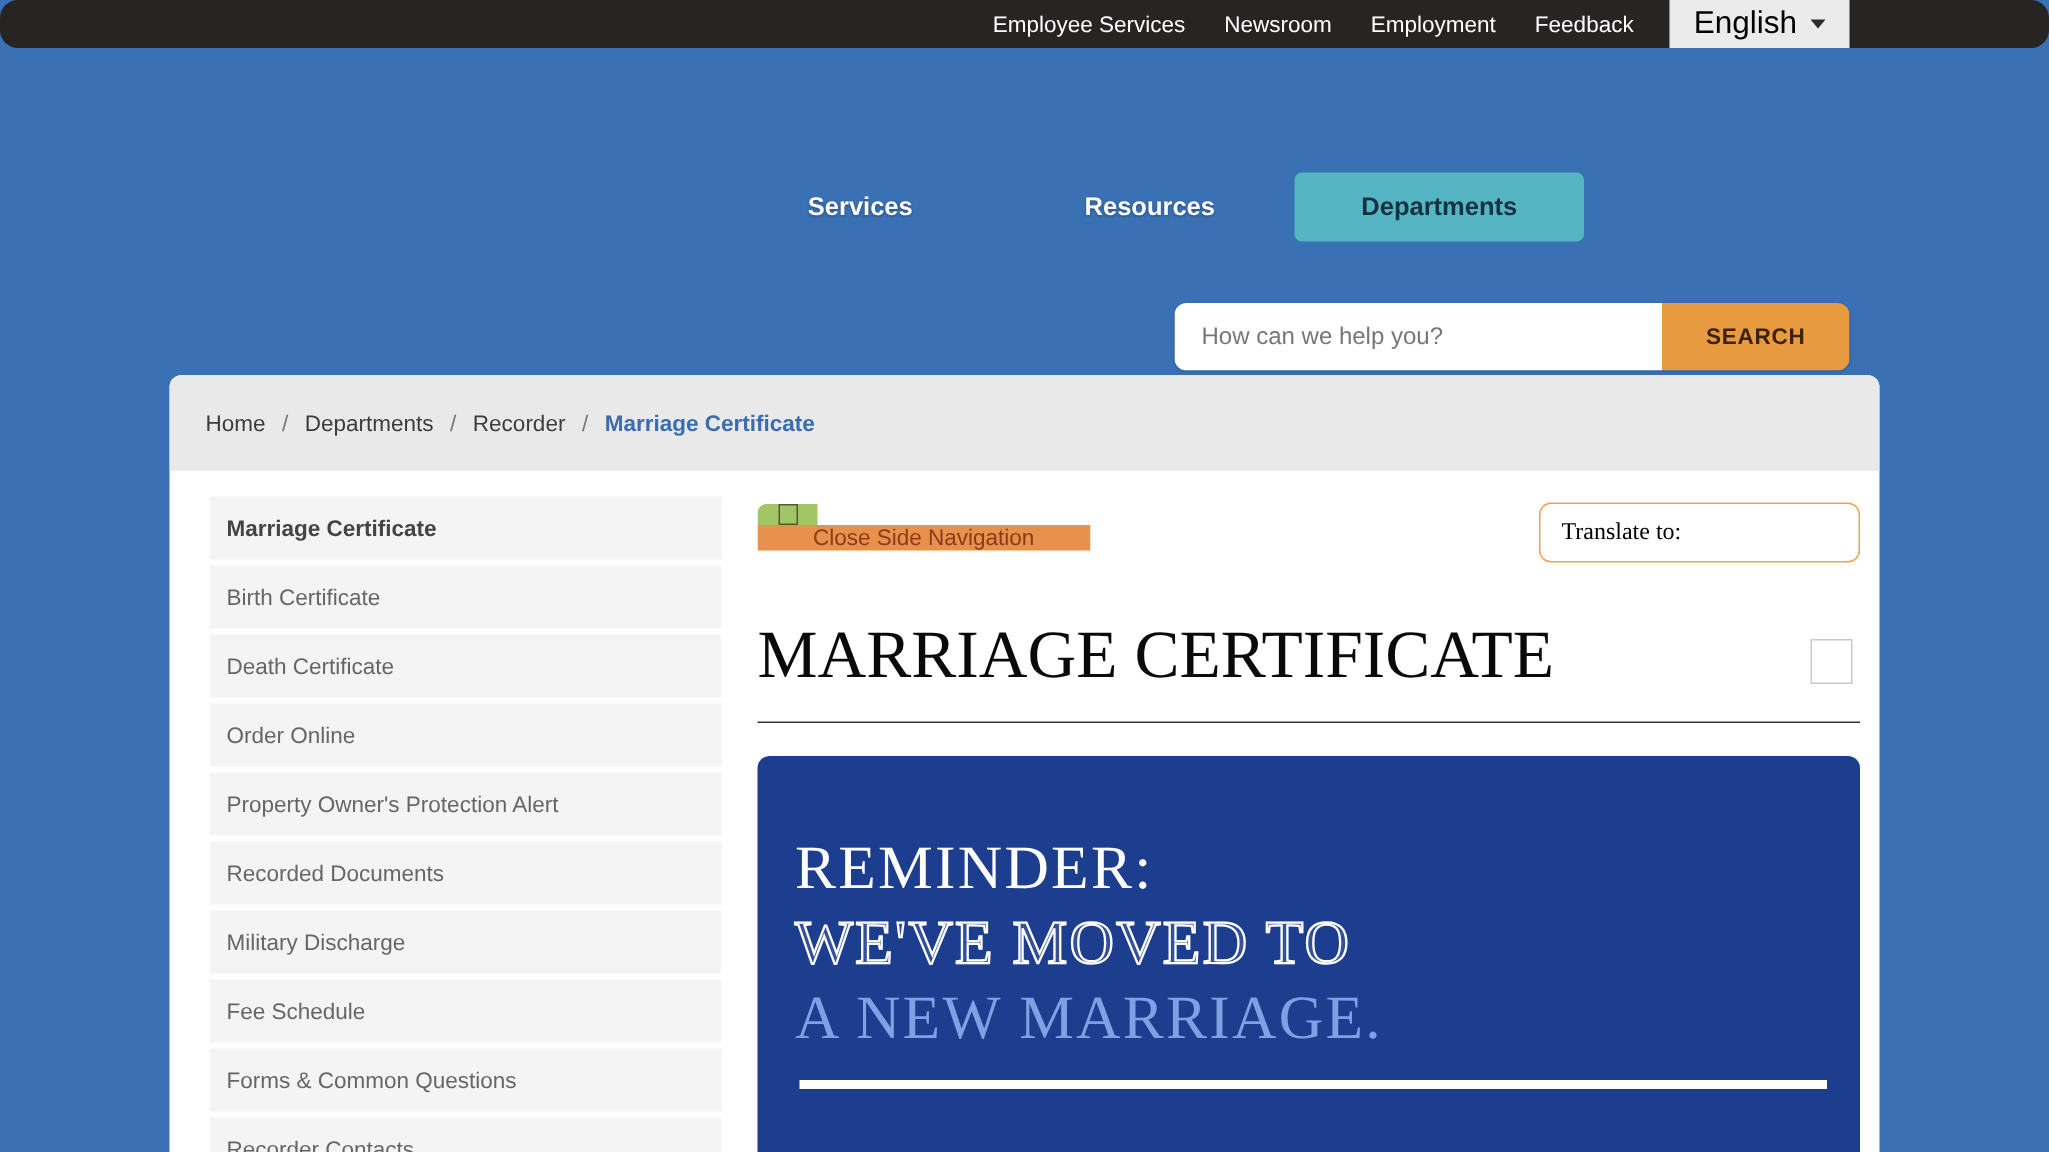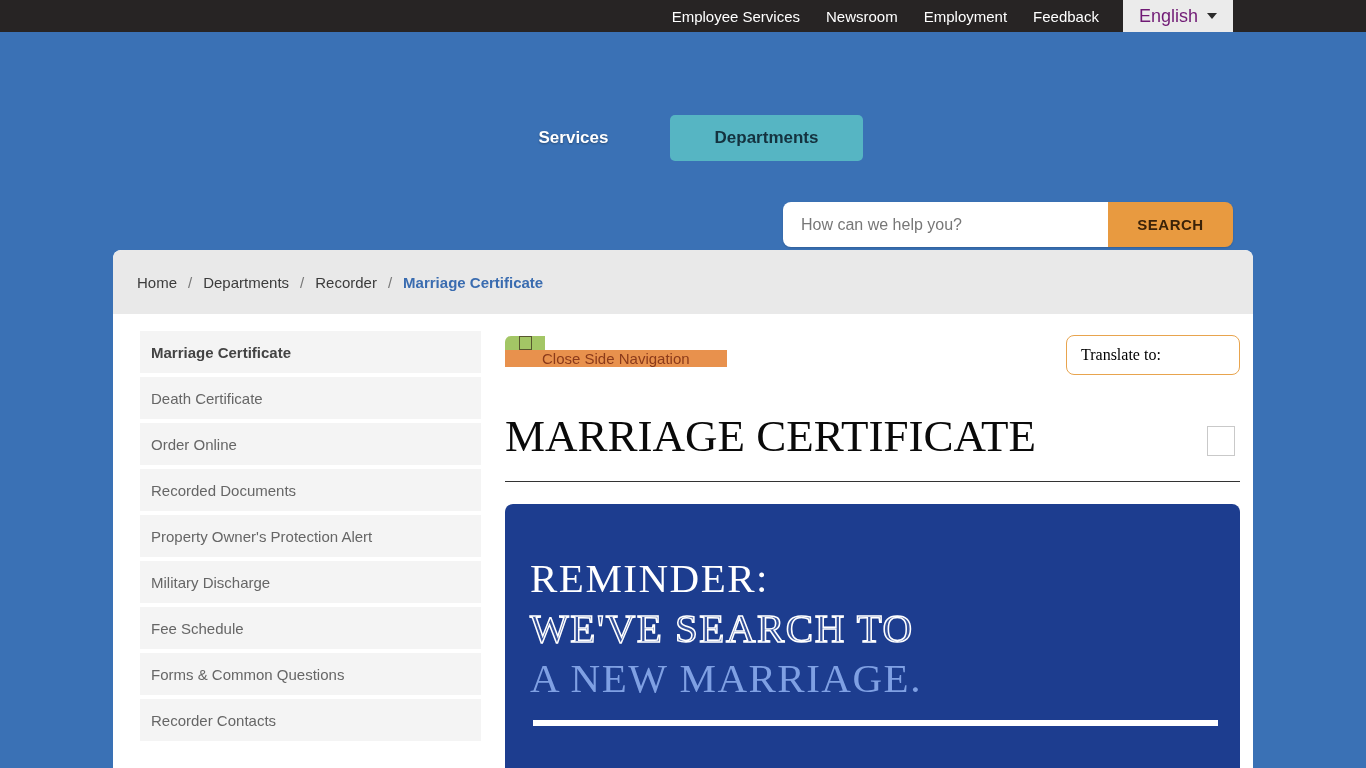--- a/index.html
+++ b/index.html
@@ -18,6 +18,7 @@
     align-items: center;
     justify-content: flex-end;
     padding-right: 133px;
+    border-radius: 12px;
   }
   .topbar-link {
     color: #ffffff;

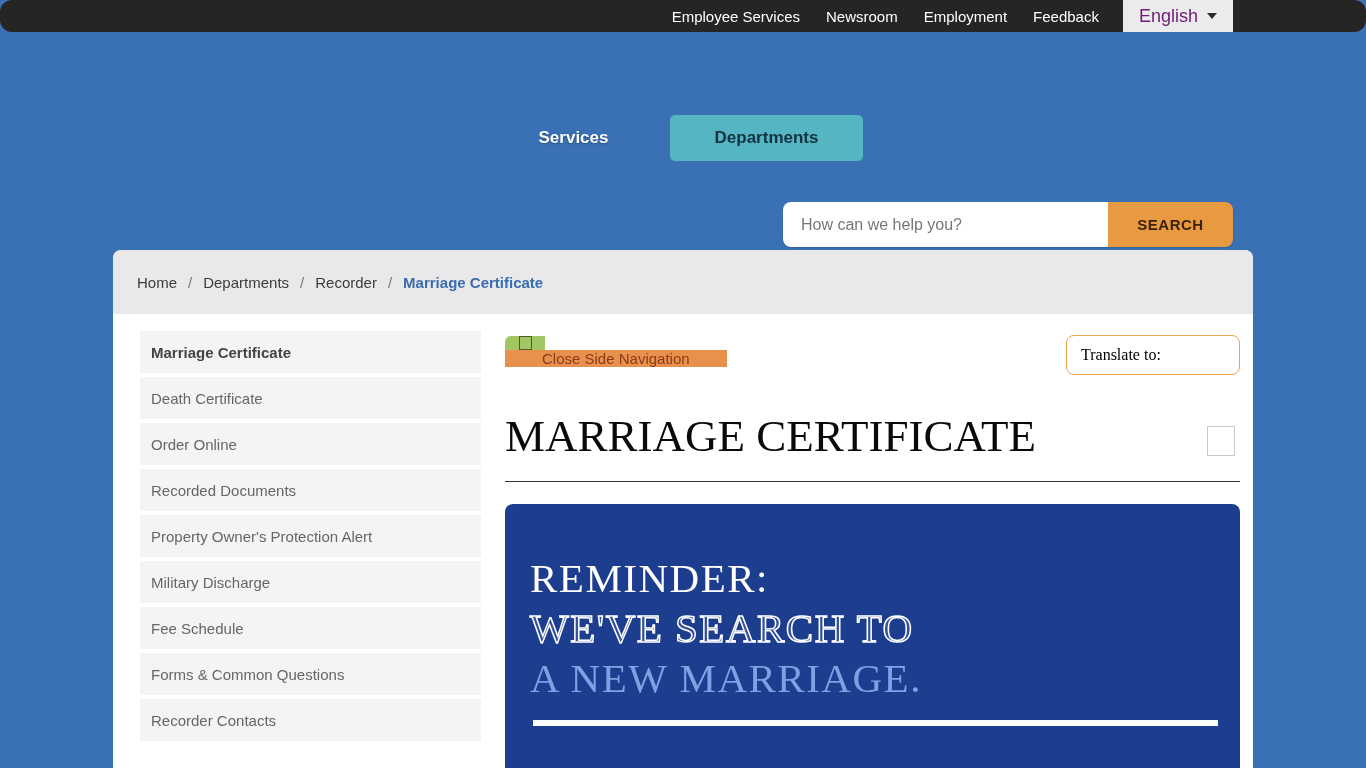--- a/index.html
+++ b/index.html
@@ -30,8 +30,8 @@
   .lang-box {
     height: 32px;
     background: #ebebeb;
-    color: #701a75;
-    font-size: 18px;
+    color: #000000;
+    font-size: 21px;
     display: flex;
     align-items: center;
     padding: 0 16px;

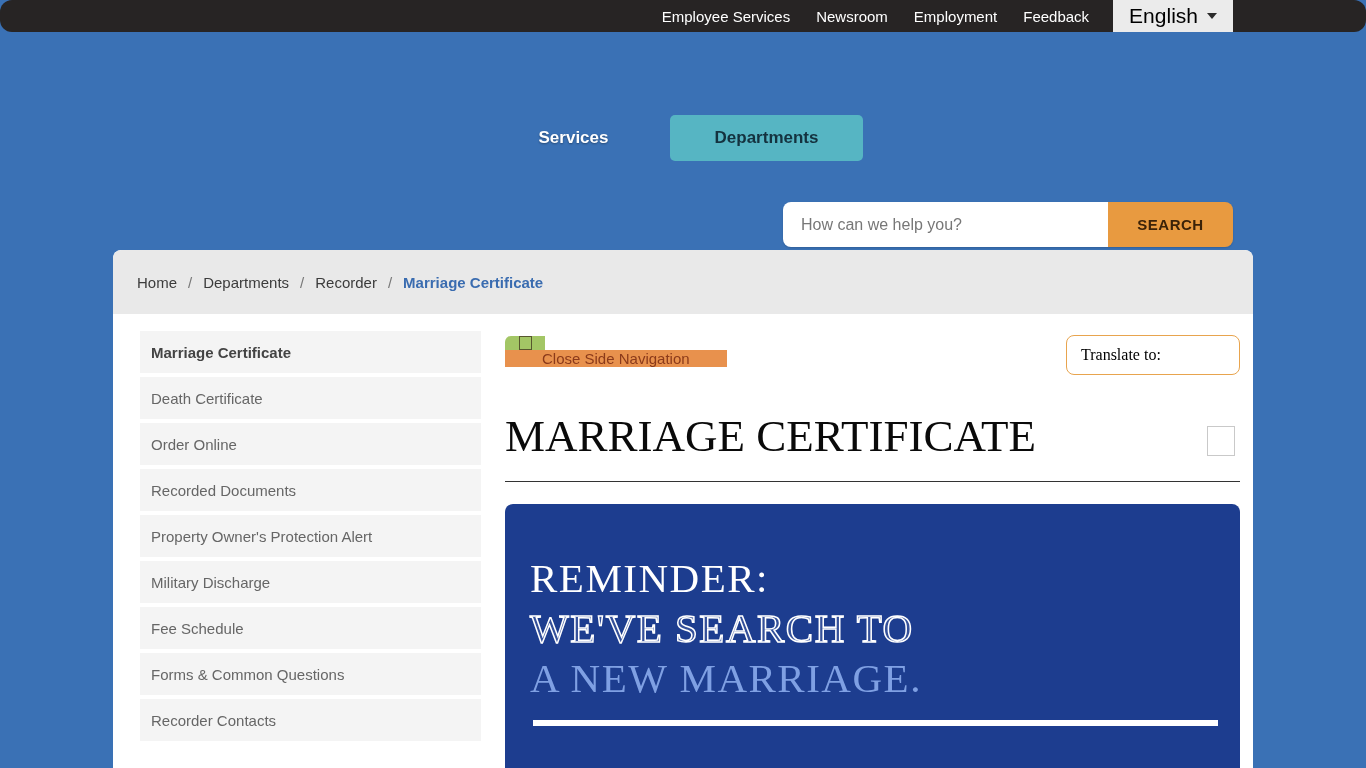--- a/index.html
+++ b/index.html
@@ -281,6 +281,7 @@
 
   <div class="main-nav">
     <div class="nav-item">Services</div>
+    <div class="nav-item">Resources</div>
     <div class="nav-item active">Departments</div>
   </div>
 

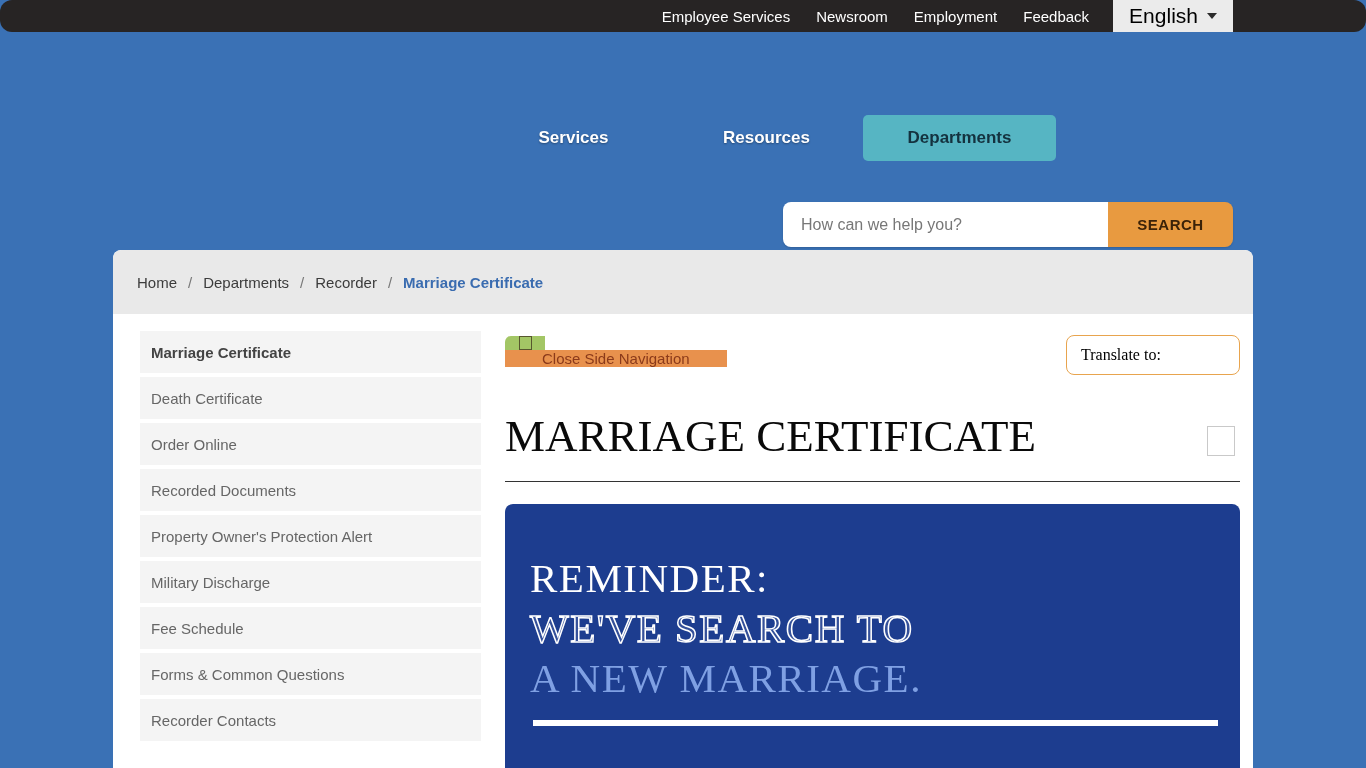--- a/index.html
+++ b/index.html
@@ -192,7 +192,7 @@
     white-space: nowrap;
   }
   .translate-box {
-    width: 174px;
+    width: 214px;
     height: 40px;
     background: #ffffff;
     border: 1px solid #e8a44e;

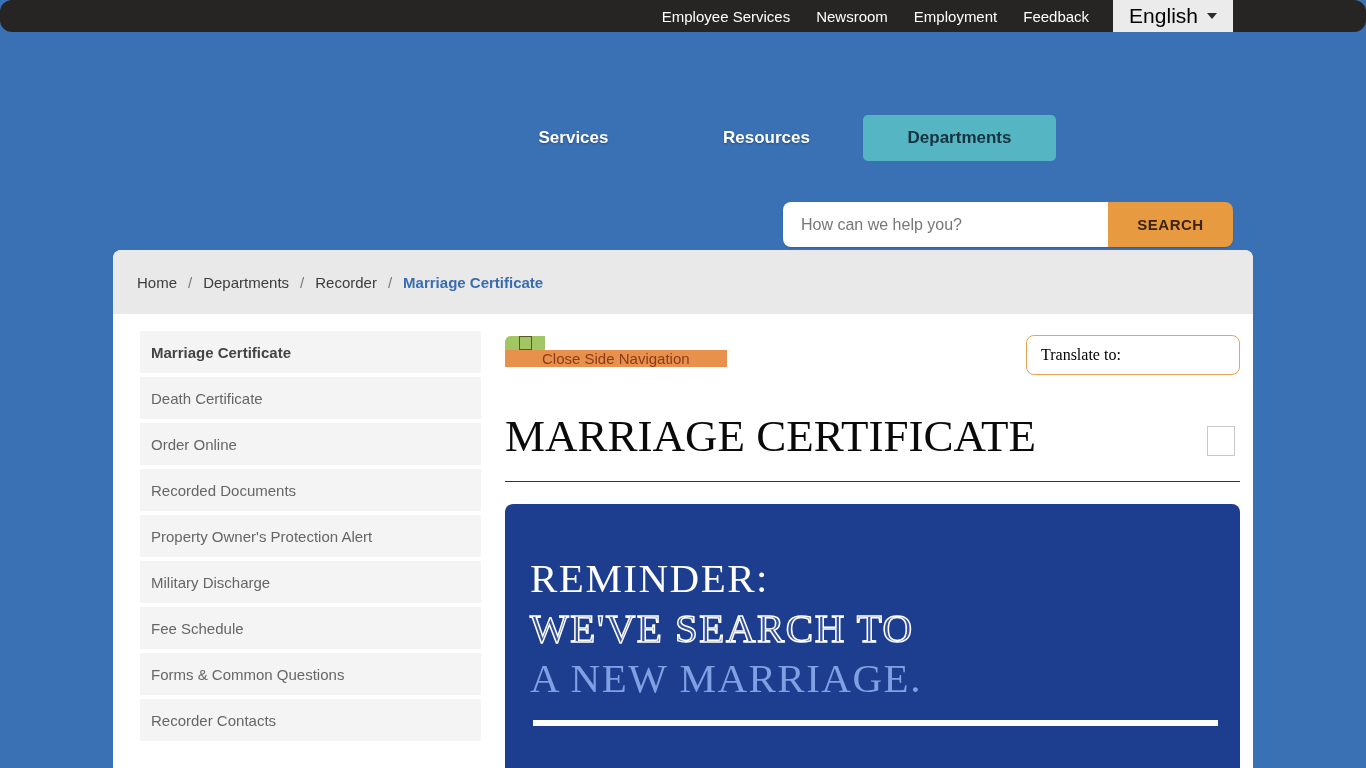--- a/index.html
+++ b/index.html
@@ -307,6 +307,7 @@
 
     <div class="side-nav">
       <div class="side-item active">Marriage Certificate</div>
+      <div class="side-item">Birth Certificate</div>
       <div class="side-item">Death Certificate</div>
       <div class="side-item">Order Online</div>
       <div class="side-item">Recorded Documents</div>

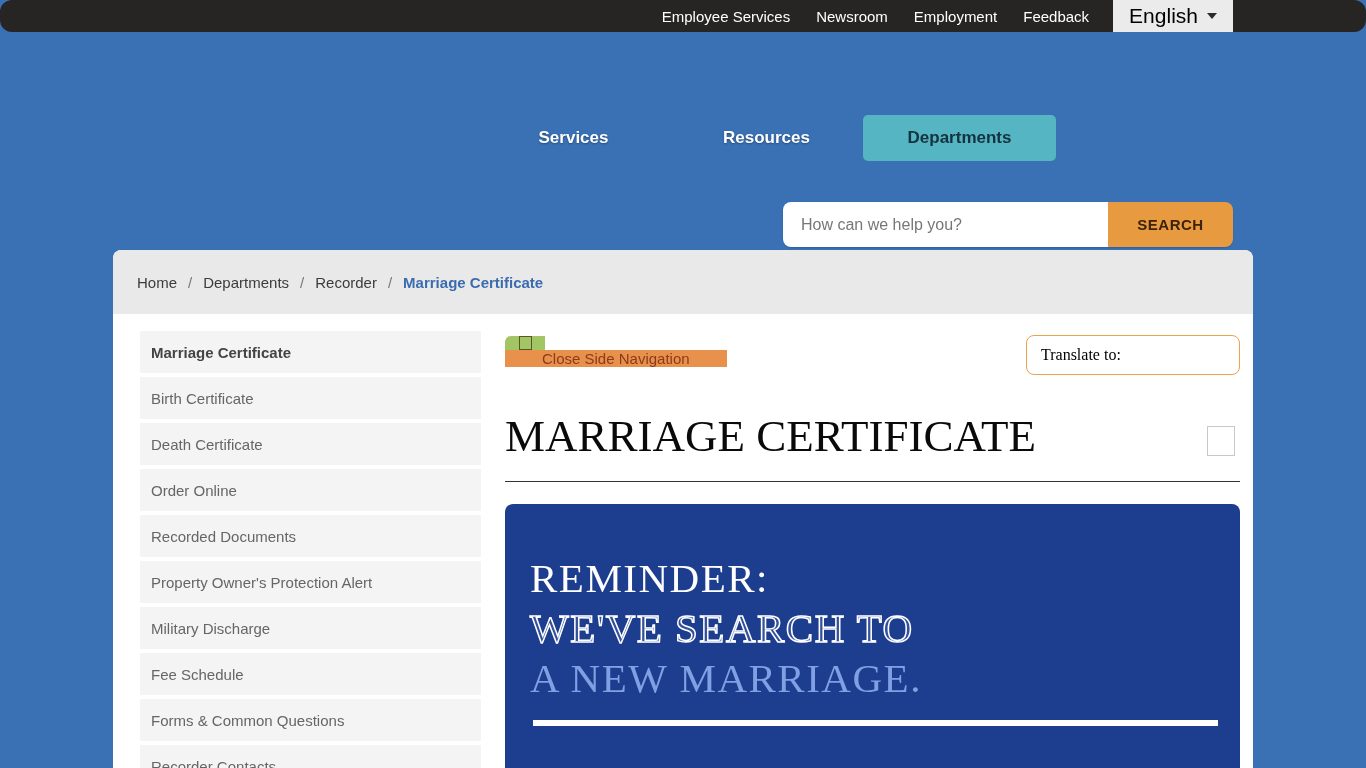--- a/index.html
+++ b/index.html
@@ -310,8 +310,8 @@
       <div class="side-item">Birth Certificate</div>
       <div class="side-item">Death Certificate</div>
       <div class="side-item">Order Online</div>
+      <div class="side-item">Property Owner's Protection Alert</div>
       <div class="side-item">Recorded Documents</div>
-      <div class="side-item">Property Owner's Protection Alert</div>
       <div class="side-item">Military Discharge</div>
       <div class="side-item">Fee Schedule</div>
       <div class="side-item">Forms &amp; Common Questions</div>

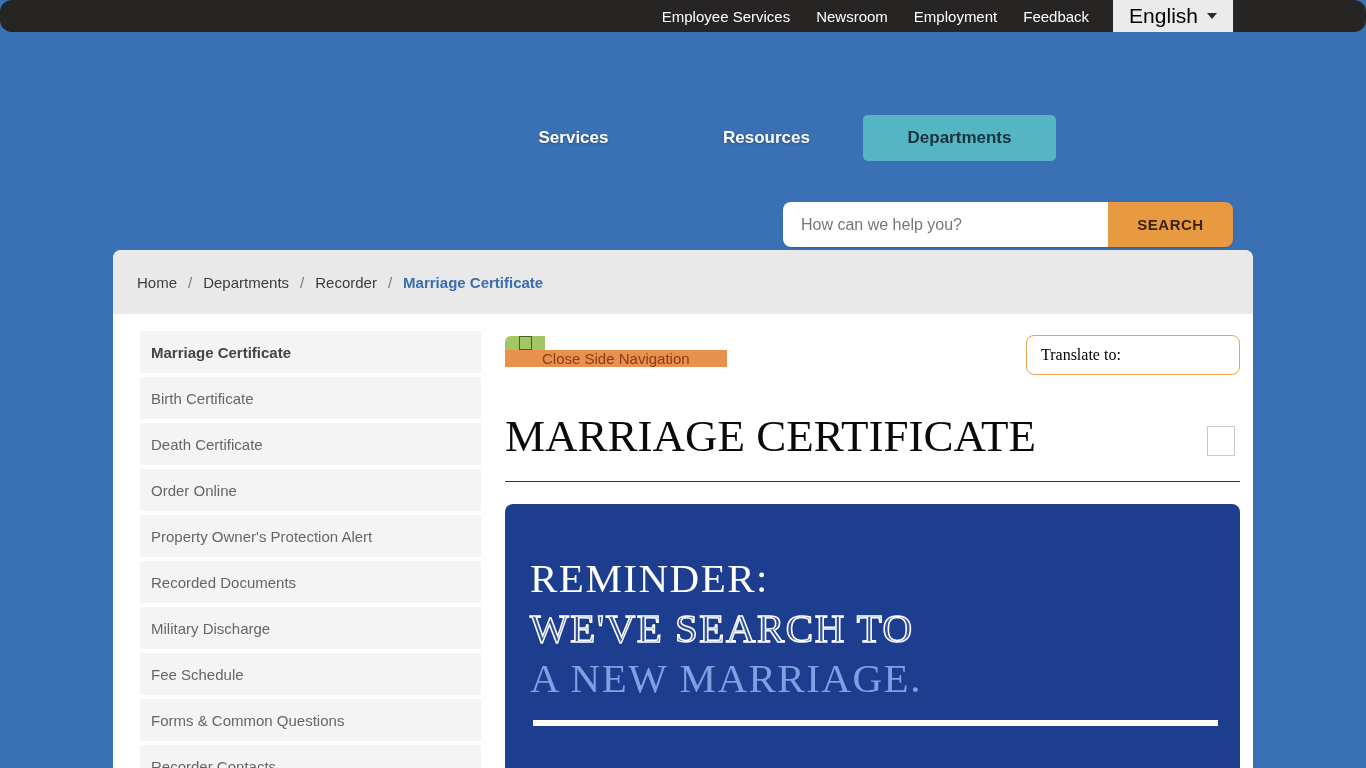--- a/index.html
+++ b/index.html
@@ -340,7 +340,7 @@
 
       <div class="banner">
         <div class="banner-line banner-line1">REMINDER:</div>
-        <div class="banner-line banner-line2">WE'VE SEARCH TO</div>
+        <div class="banner-line banner-line2">WE'VE MOVED TO</div>
         <div class="banner-line banner-line3">A NEW MARRIAGE.</div>
         <div class="banner-rule"></div>
       </div>

